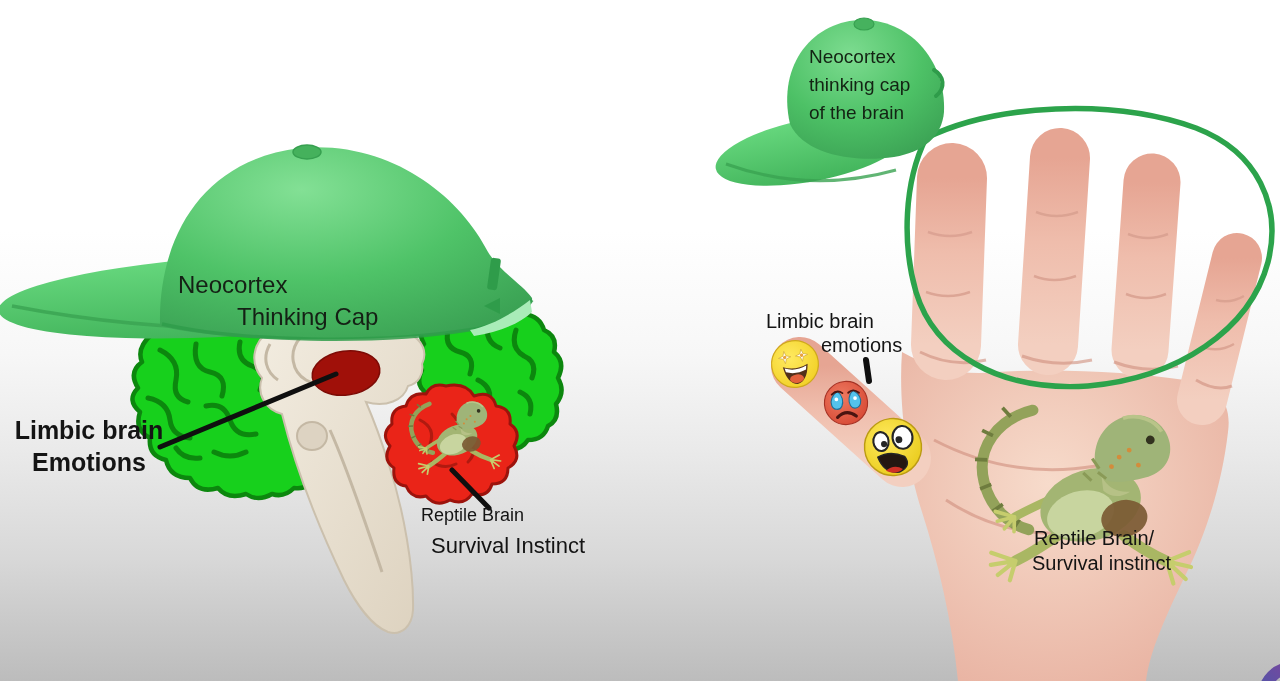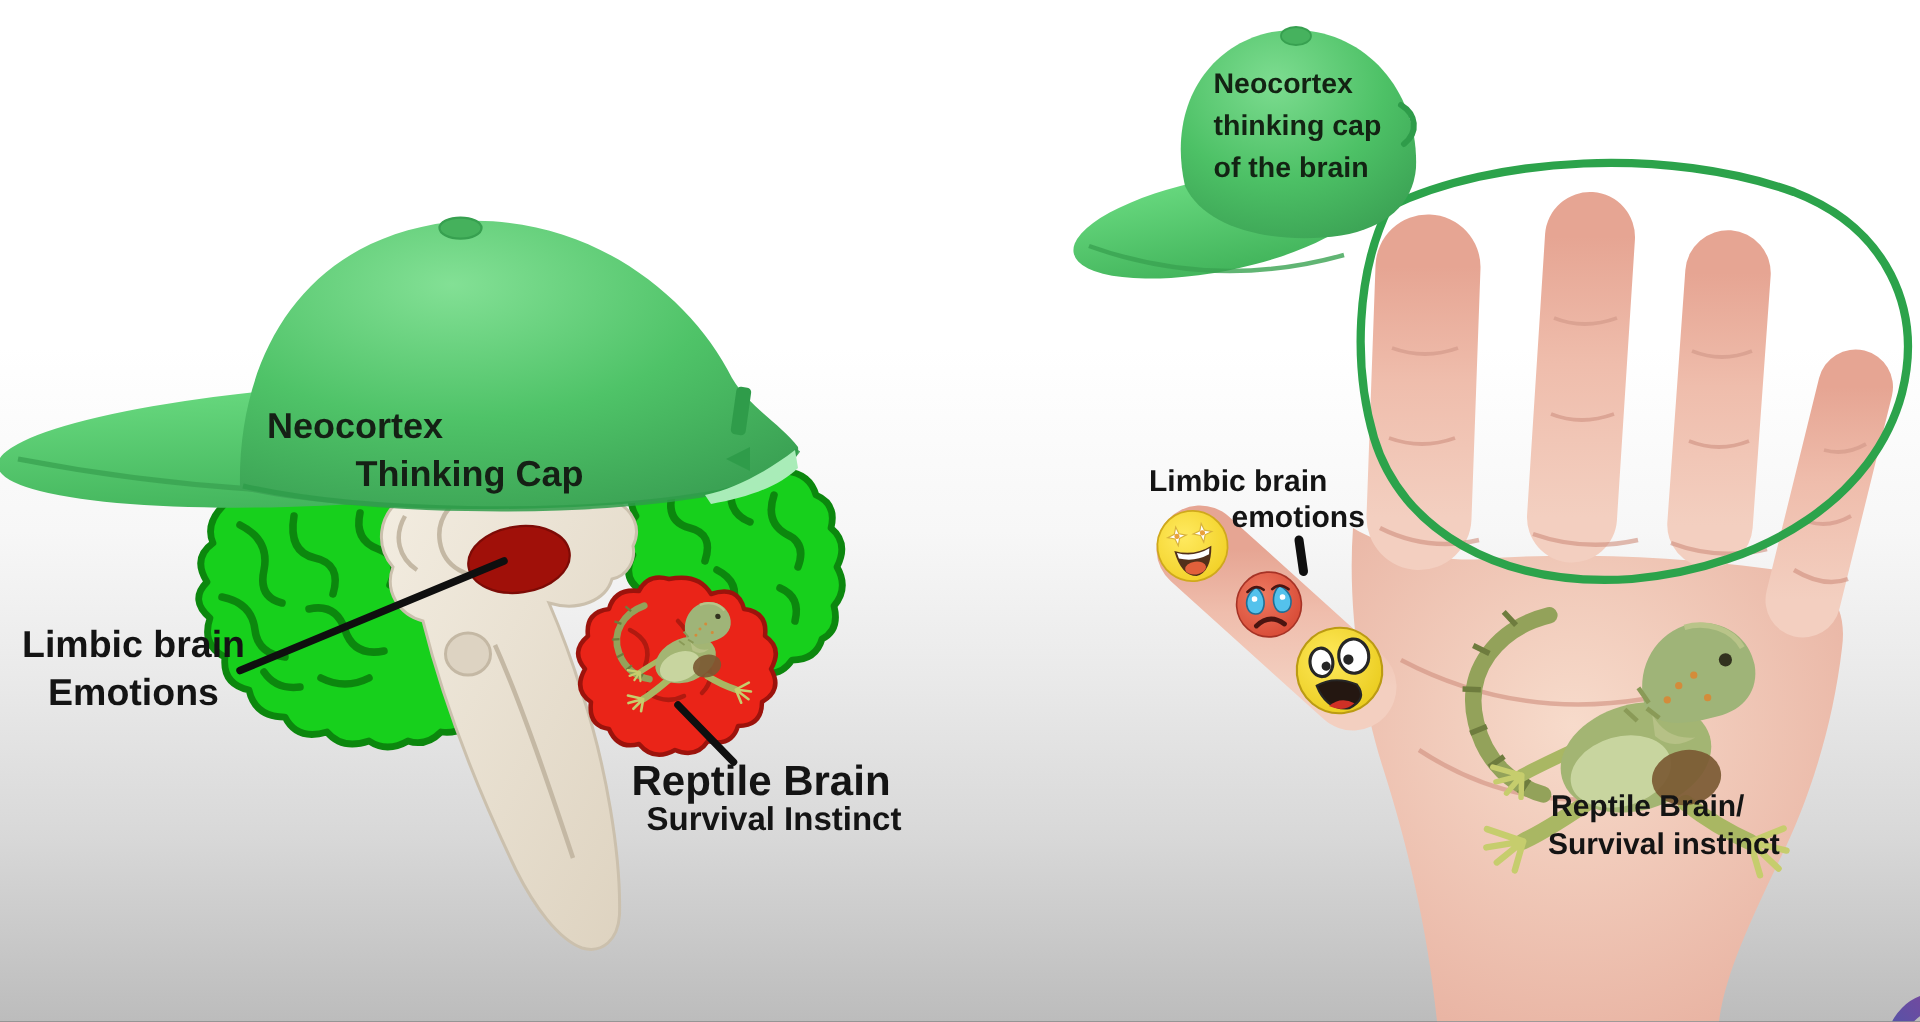--- a/index.html
+++ b/index.html
@@ -9,7 +9,7 @@
     font-family:"Liberation Sans",sans-serif;
   }
   svg.art{position:absolute;left:0;top:0;}
-  .lbl{position:absolute;font-weight:bold;color:#141414;white-space:nowrap;line-height:1.15;}
+  .lbl{position:absolute;font-weight:normal;color:#141414;white-space:nowrap;line-height:1.15;}
   .lbl-stack{position:absolute;font-weight:bold;color:#141414;text-align:center;}
 </style>
 </head>

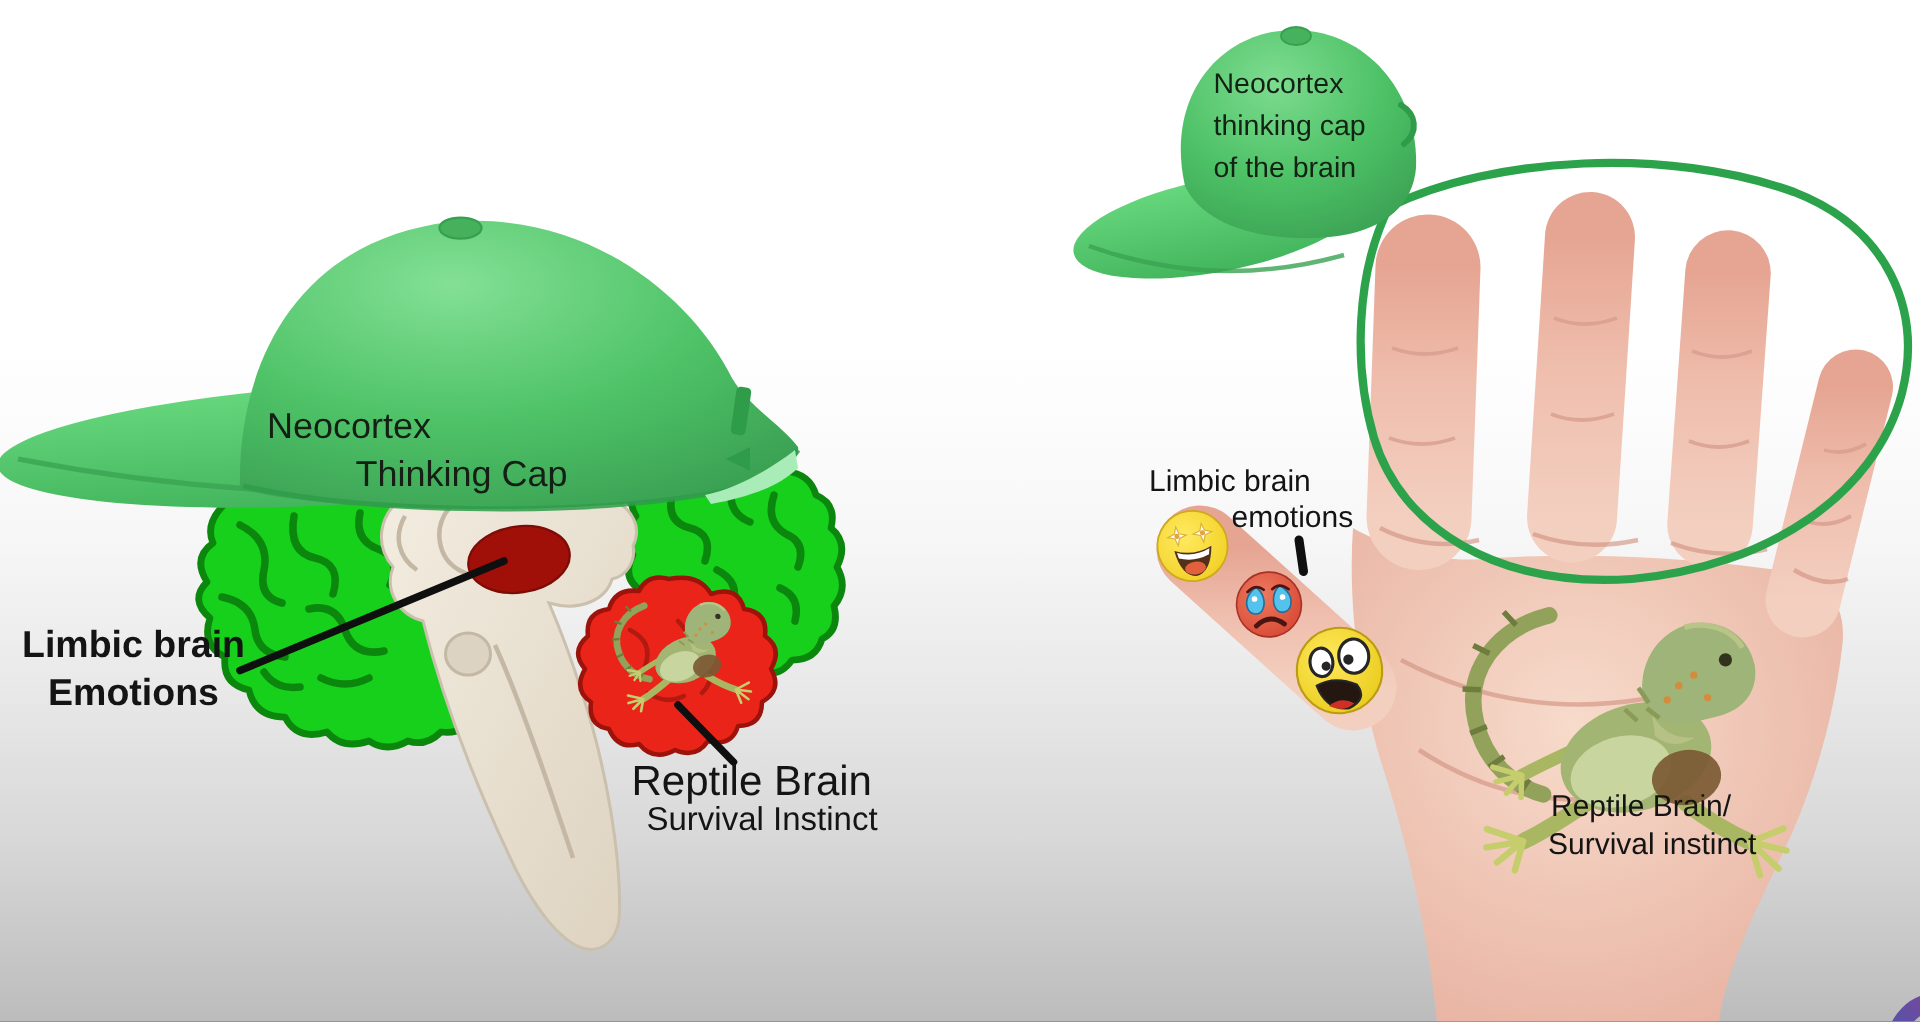--- a/index.html
+++ b/index.html
@@ -264,7 +264,7 @@
   <div>Emotions</div>
 </div>
 
-<div class="lbl" style="left:421px;top:505px;font-size:28px;">Reptile Brain</div>
+<div class="lbl" style="left:421px;top:505px;font-size:18px;">Reptile Brain</div>
 <div class="lbl" style="left:431px;top:533px;font-size:22px;">Survival Instinct</div>
 
 <div class="lbl" style="left:809px;top:43px;font-size:19px;line-height:28px;color:#132313;">

